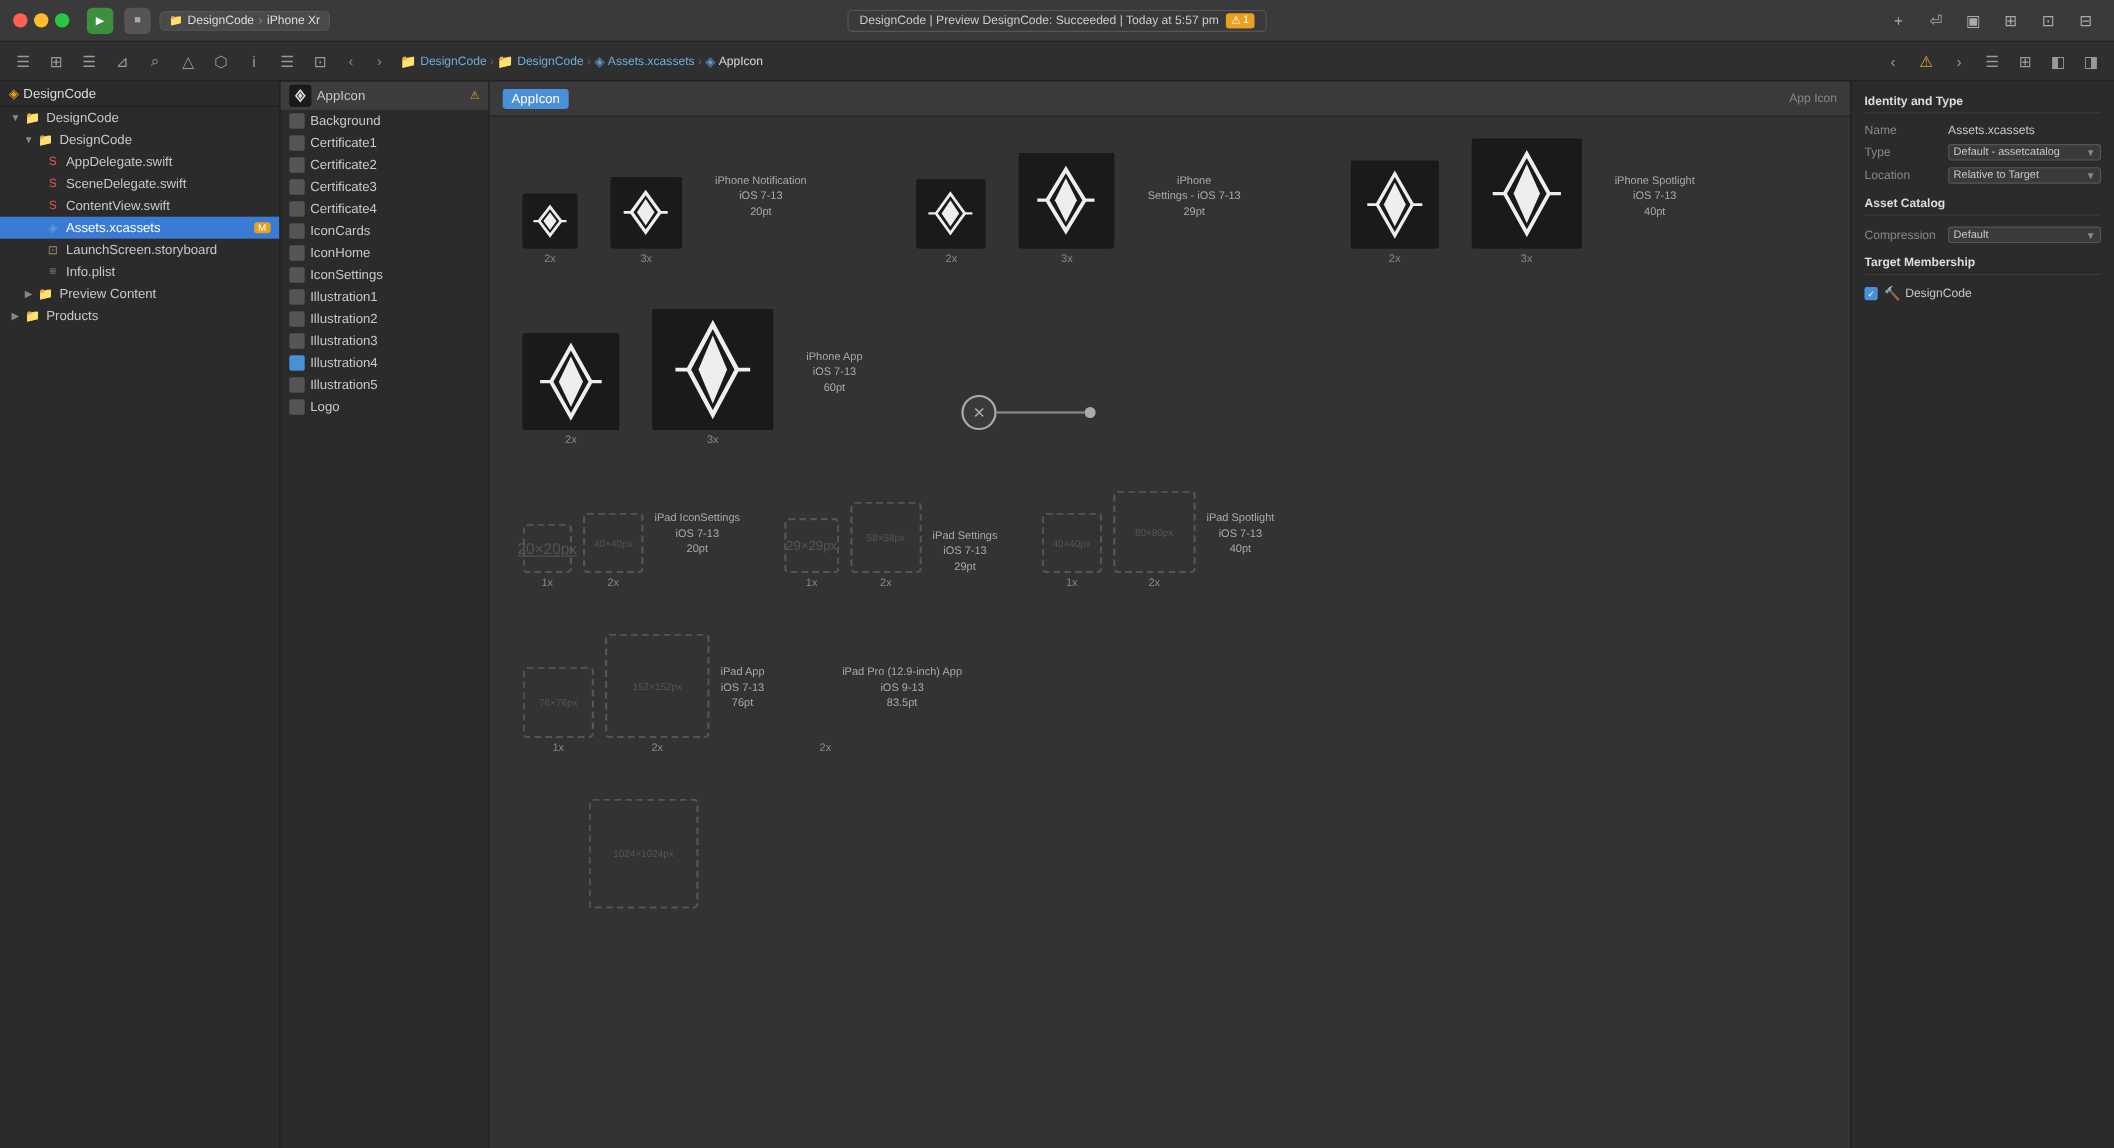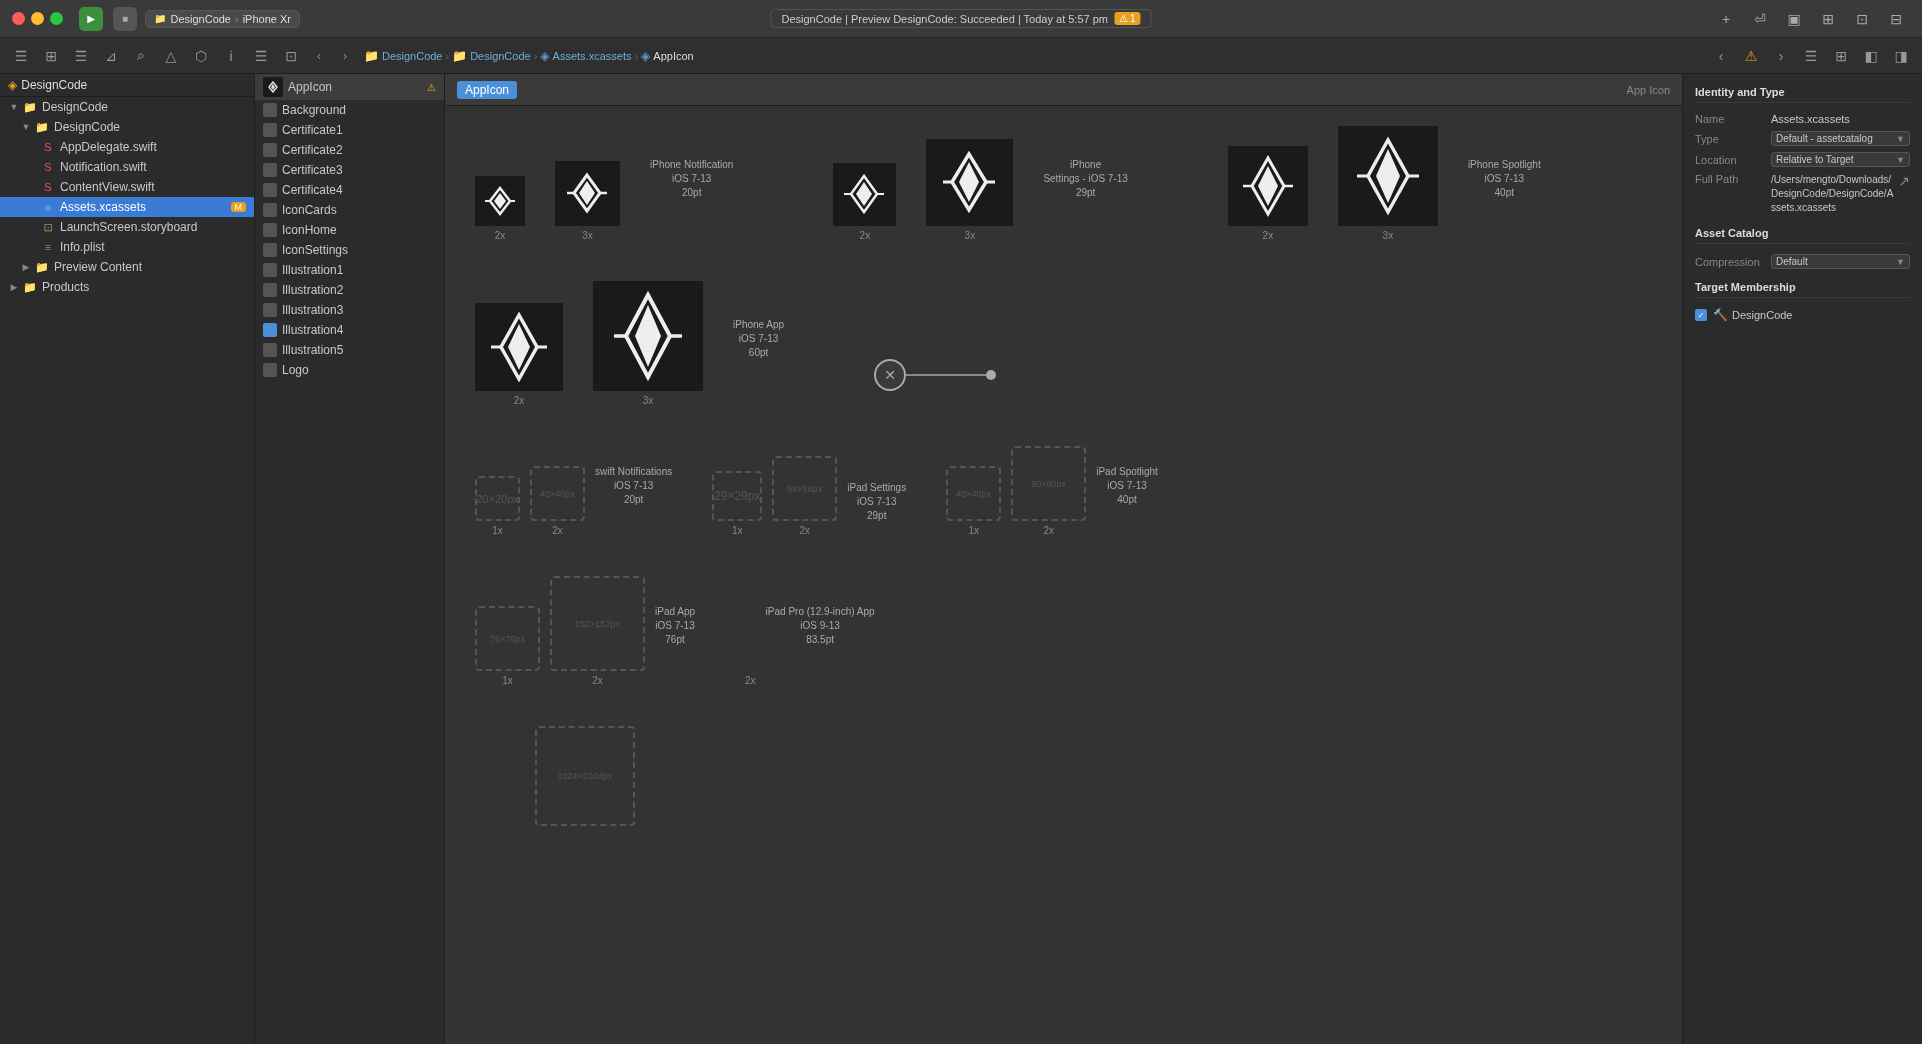--- a/index.html
+++ b/index.html
@@ -376,7 +376,7 @@
       <div class="sidebar-item">
         <span class="indent" style="width:40px;"></span>
         <span class="item-icon icon-swift">S</span>
-        <span class="item-label">Notification.swift</span>
+        <span class="item-label">SceneDelegate.swift</span>
       </div>
 
       <div class="sidebar-item">

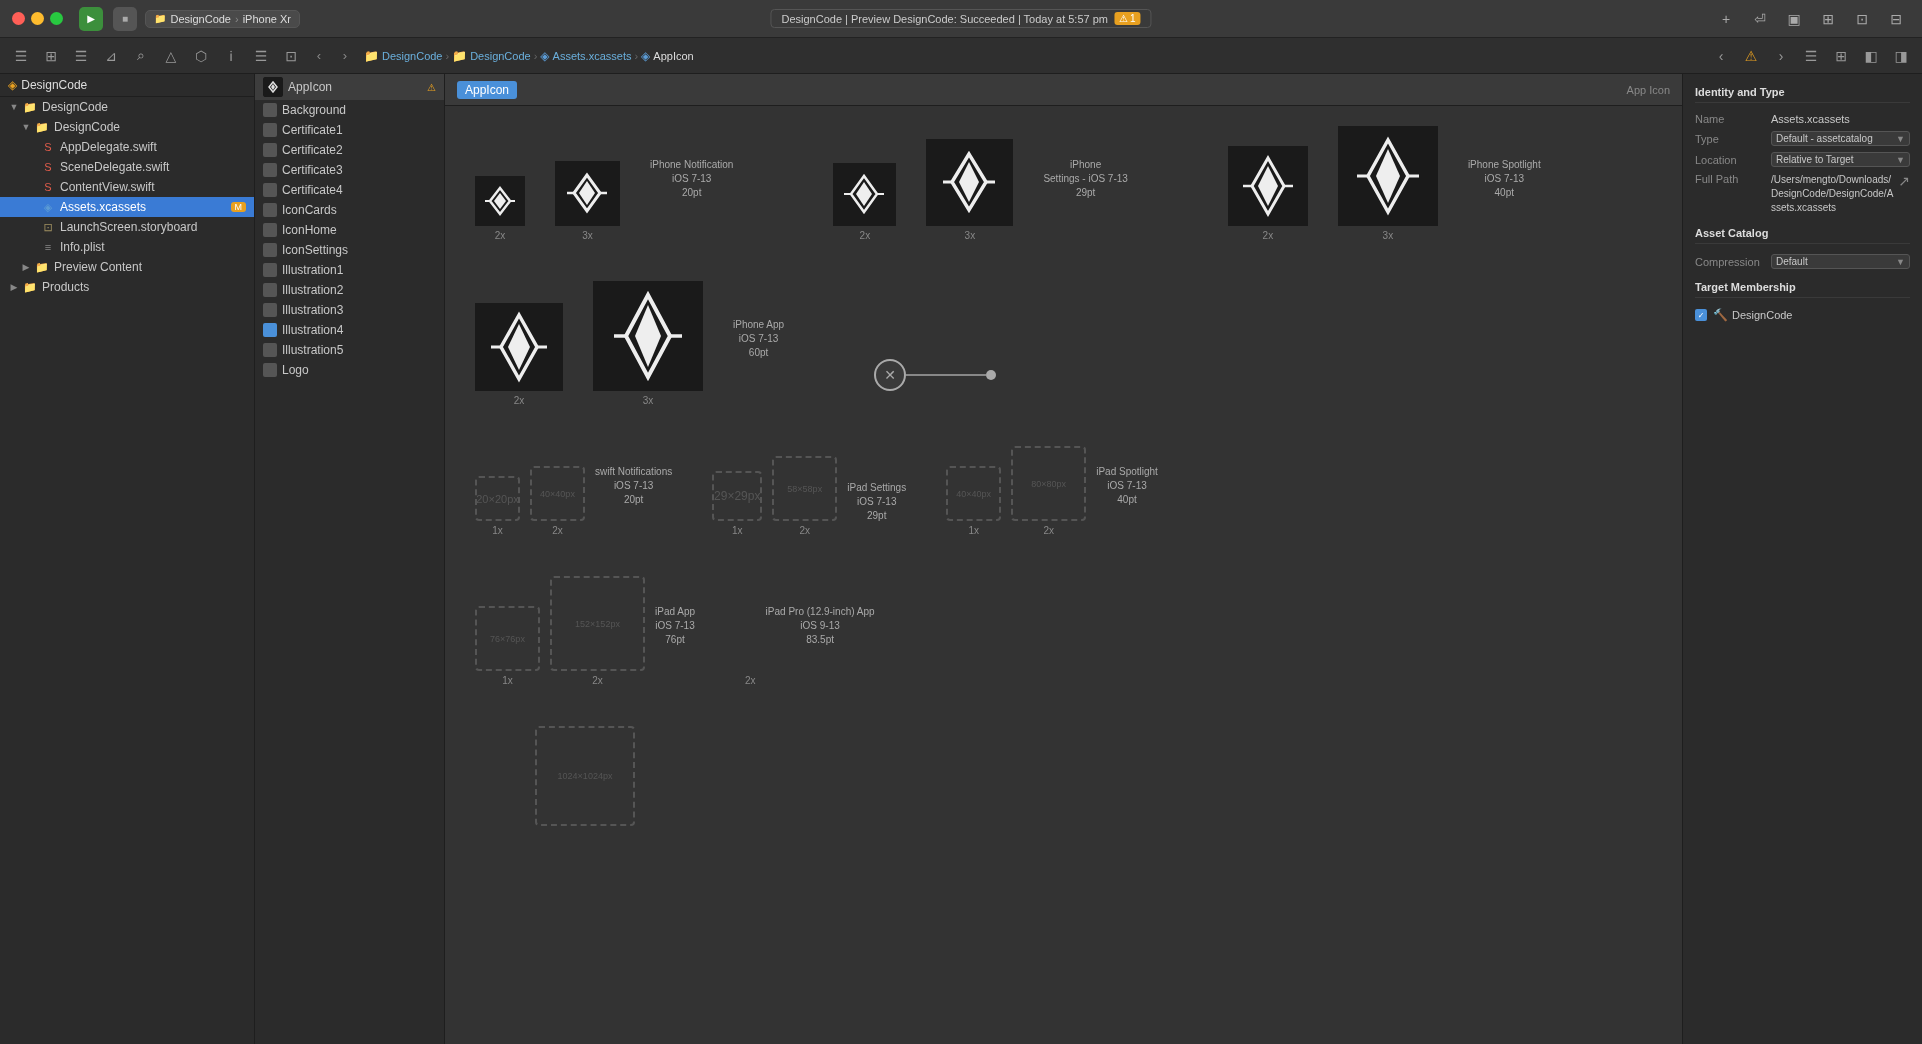--- a/index.html
+++ b/index.html
@@ -770,13 +770,6 @@
           </div>
         </div>
 
-        <div class="panel-row" style="align-items:flex-start;">
-          <span class="panel-label">Full Path</span>
-          <div style="display:flex; align-items:flex-start; flex:1; gap:4px;">
-            <span class="full-path">/Users/mengto/Downloads/DesignCode/DesignCode/Assets.xcassets</span>
-            <span style="color:#888; font-size:14px; cursor:pointer; flex-shrink:0;">↗</span>
-          </div>
-        </div>
       </div>
 
       <div class="panel-section">

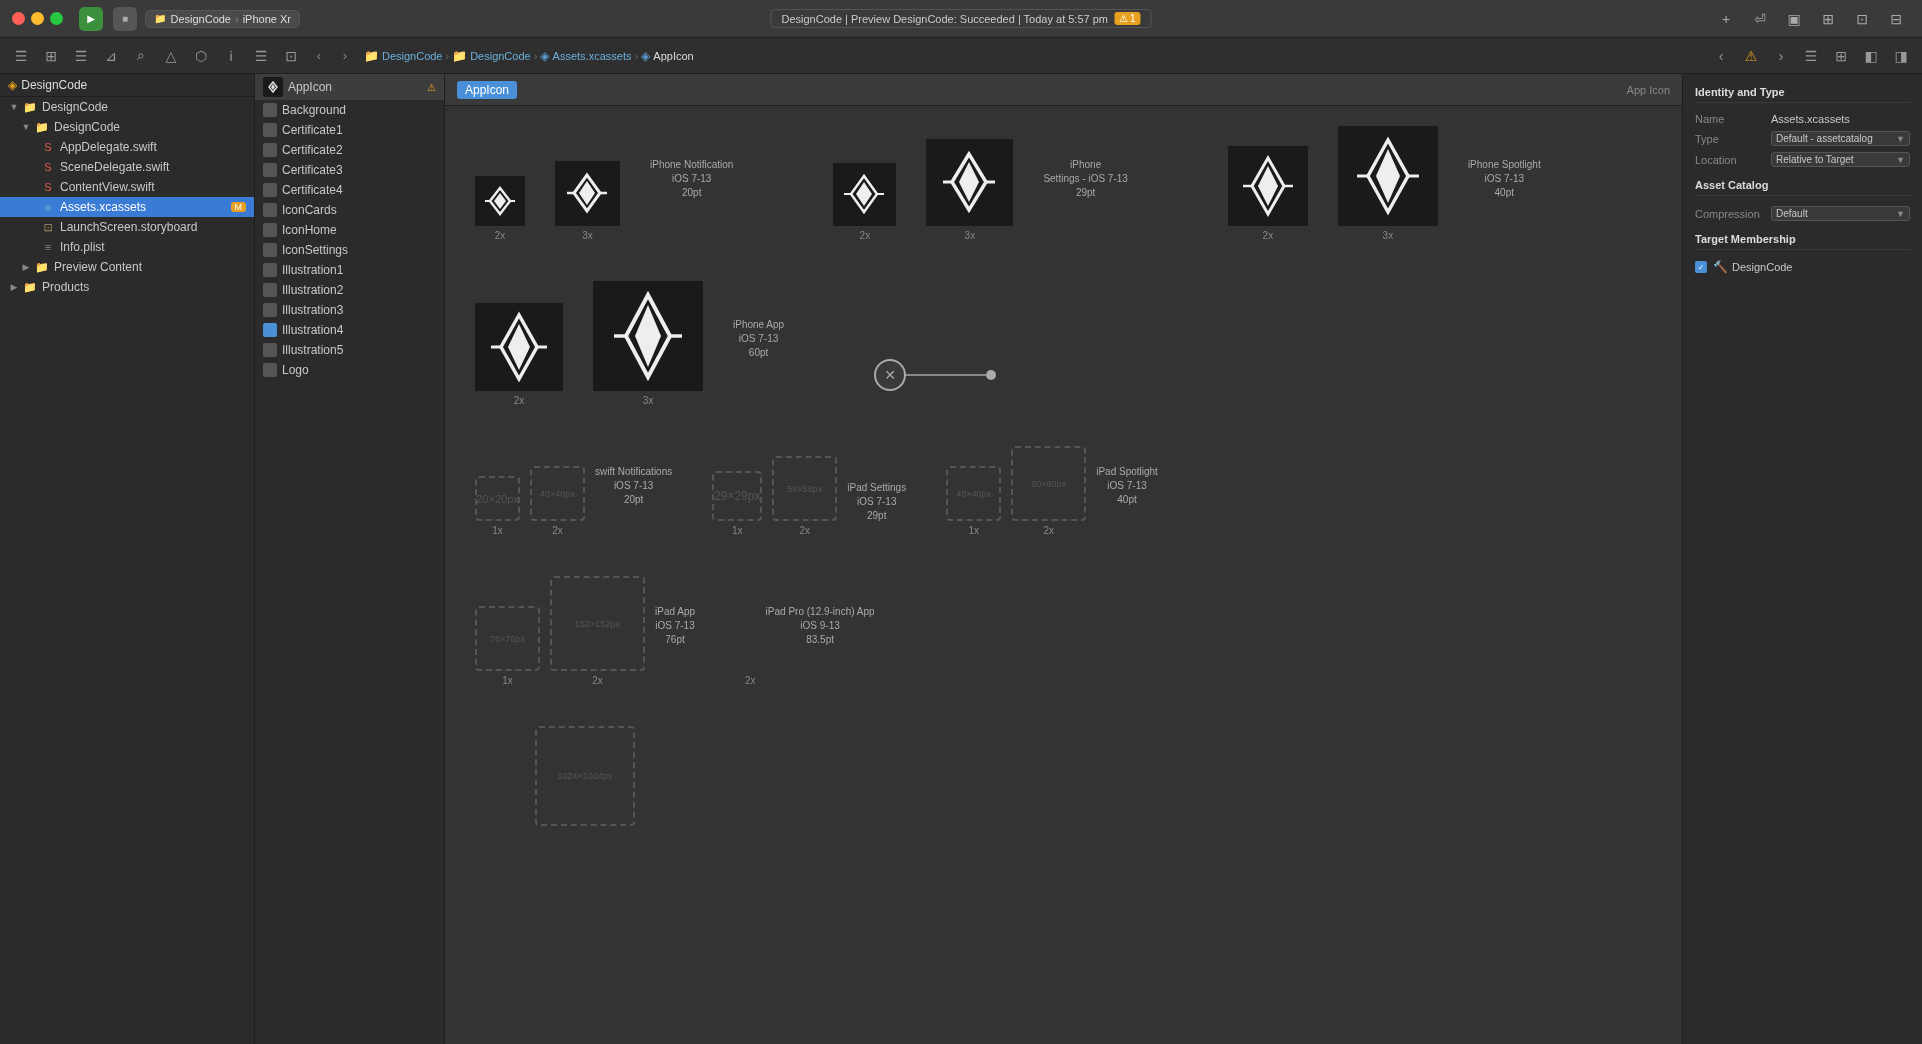--- a/index.html
+++ b/index.html
@@ -654,7 +654,7 @@
             <div class="icon-scale">2x</div>
           </div>
           <div class="icon-desc" style="align-self:center; padding-bottom:10px;">
-            <div>swift Notifications</div>
+            <div>iPad IconSettings</div>
             <div>iOS 7-13</div>
             <div>20pt</div>
           </div>

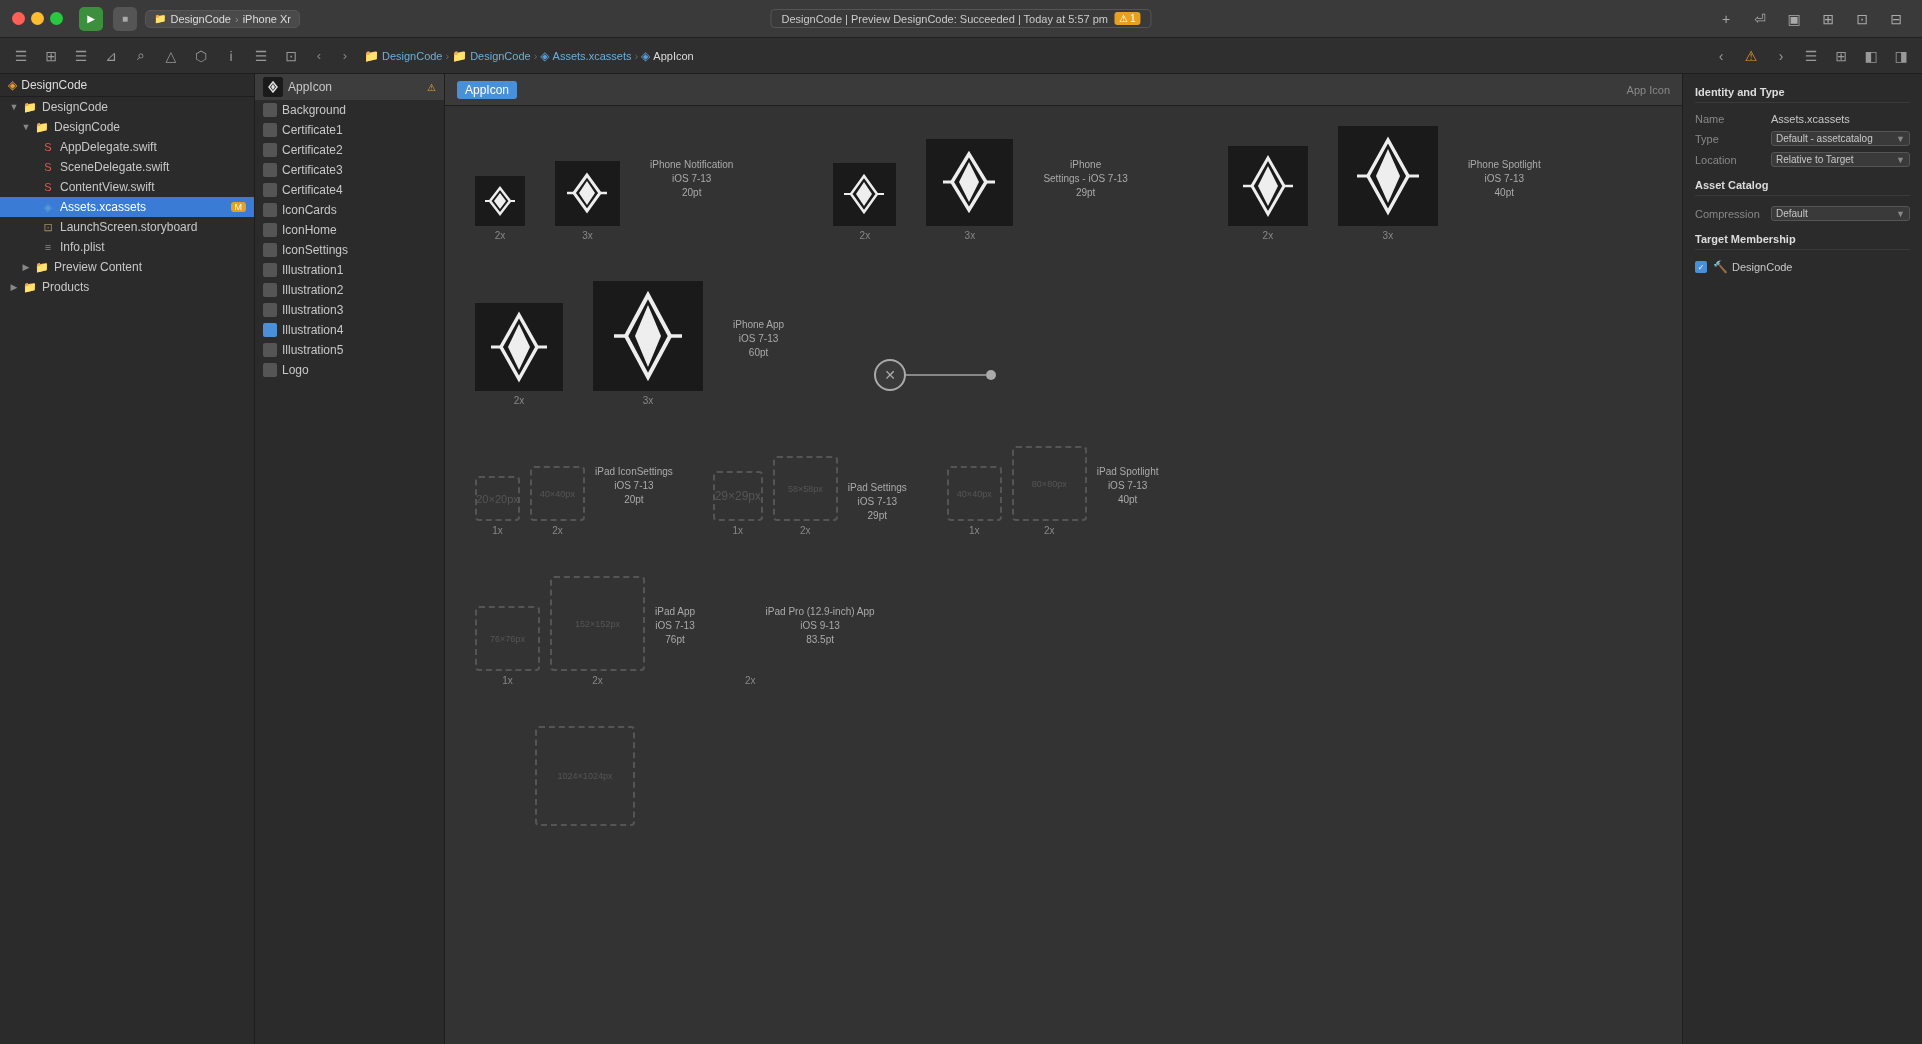--- a/index.html
+++ b/index.html
@@ -643,7 +643,7 @@
 
           <div class="icon-cell">
             <div class="icon-box" style="width:45px;height:45px;">
-              <span style="color:#555; font-size:11px;">20×20px</span>
+              <span style="color:#555; font-size:14px;text-decoration:underline;">20×20px</span>
             </div>
             <div class="icon-scale">1x</div>
           </div>

